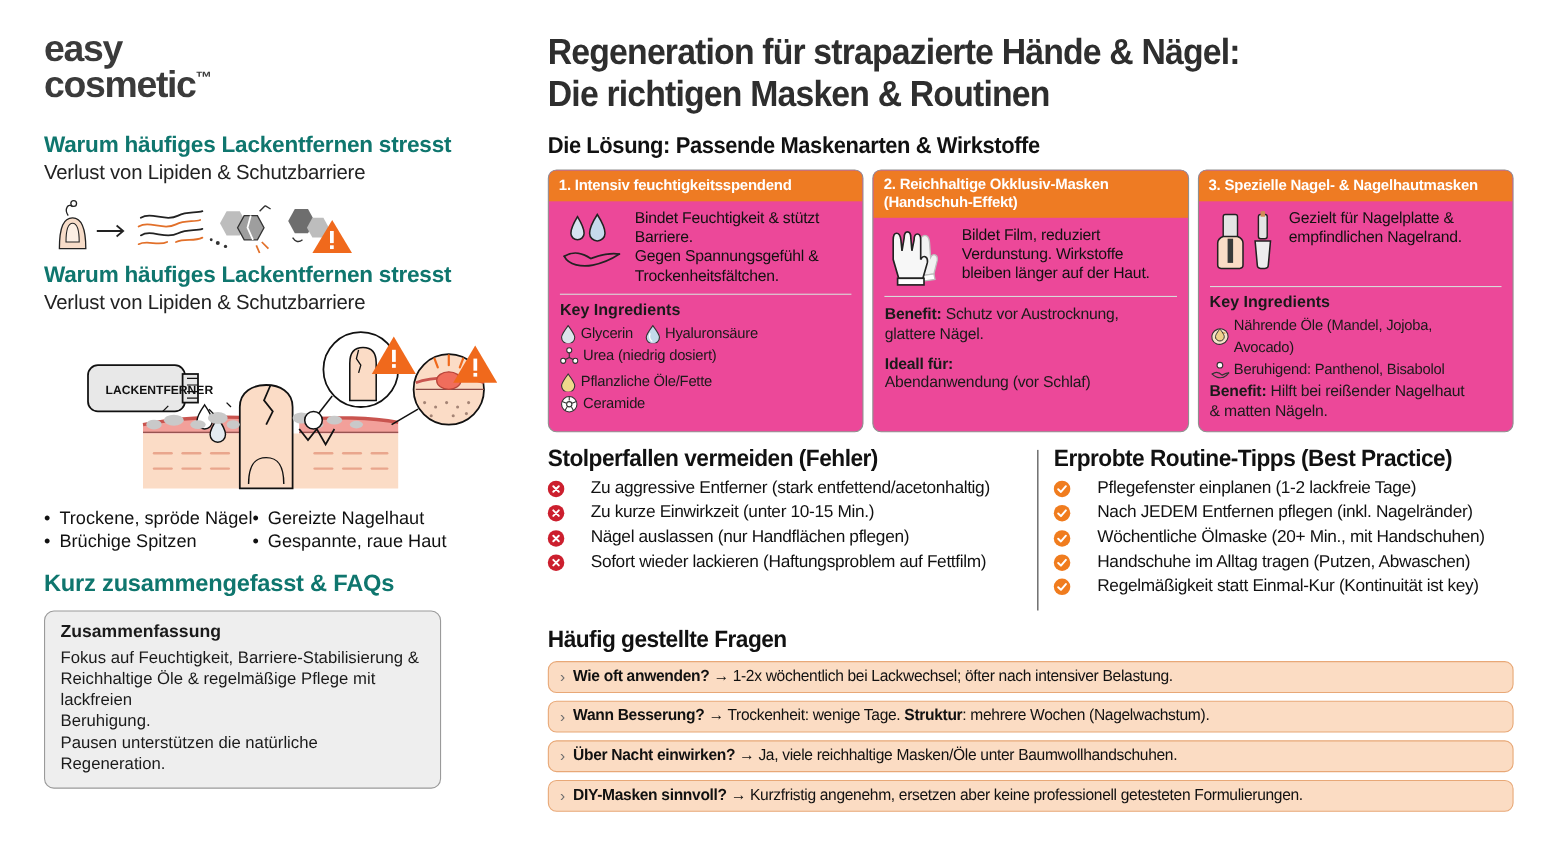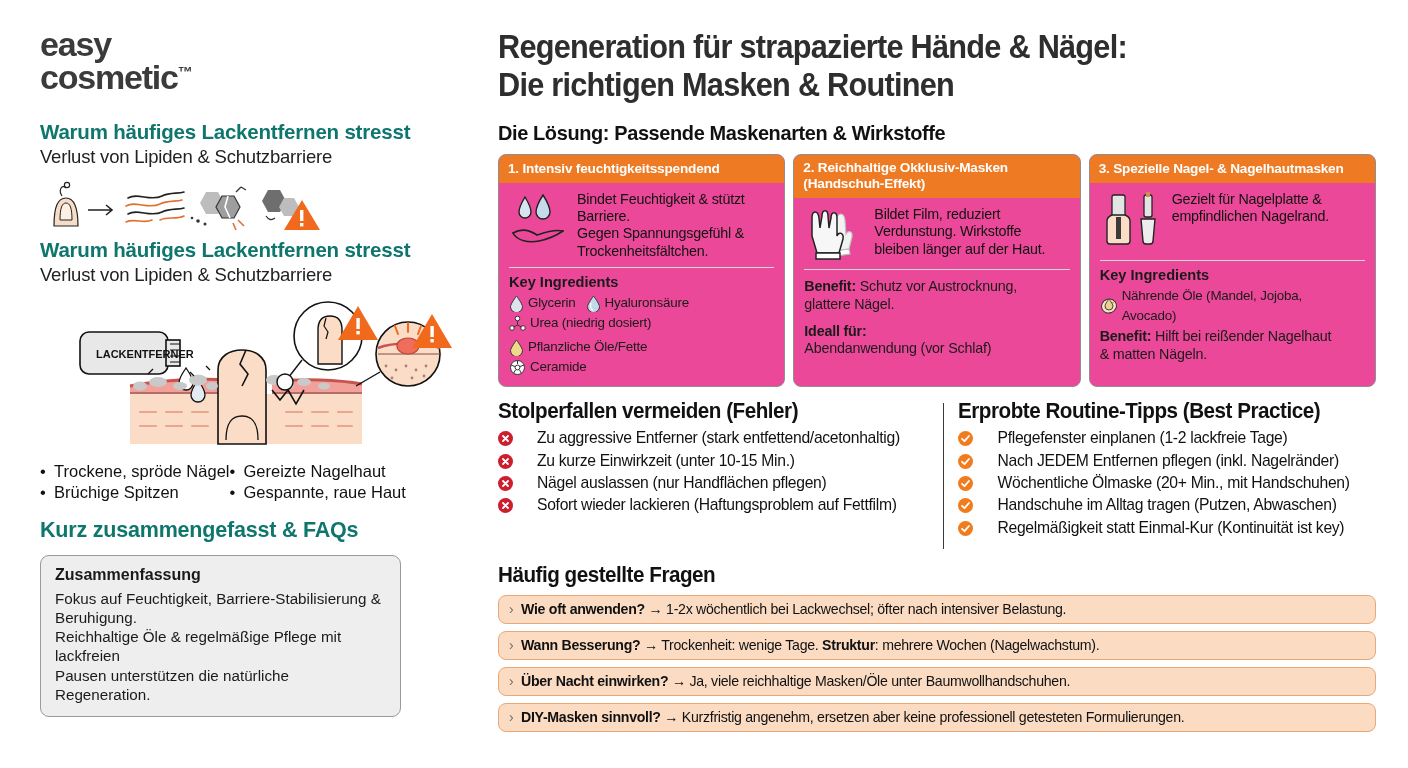--- a/index.html
+++ b/index.html
@@ -430,6 +430,16 @@
               <span>Nährende Öle (Mandel, Jojoba, Avocado)</span>
             </span>
           </div>
+          <div class="ing-row">
+            <span class="ing">
+              <svg width="18" height="17" viewBox="0 0 18 17">
+                <circle cx="9" cy="4" r="2.6" fill="#fff" stroke="#333" stroke-width="1"></circle>
+                <path d="M2 12 C6 9 9 11 11 13 C13 12 15 11 17 11" fill="none" stroke="#333" stroke-width="1.1" stroke-linecap="round"></path>
+                <path d="M2 12 C4 15 9 16 12 15 C14.5 14.3 16 12.5 17 11" fill="none" stroke="#333" stroke-width="1.1" stroke-linecap="round"></path>
+              </svg>
+              <span>Beruhigend: Panthenol, Bisabolol</span>
+            </span>
+          </div>
           <div class="blk">
             <div><b>Benefit:</b><span> Hilft bei reißender Nagelhaut</span></div>
             <div>&amp; matten Nägeln.</div>

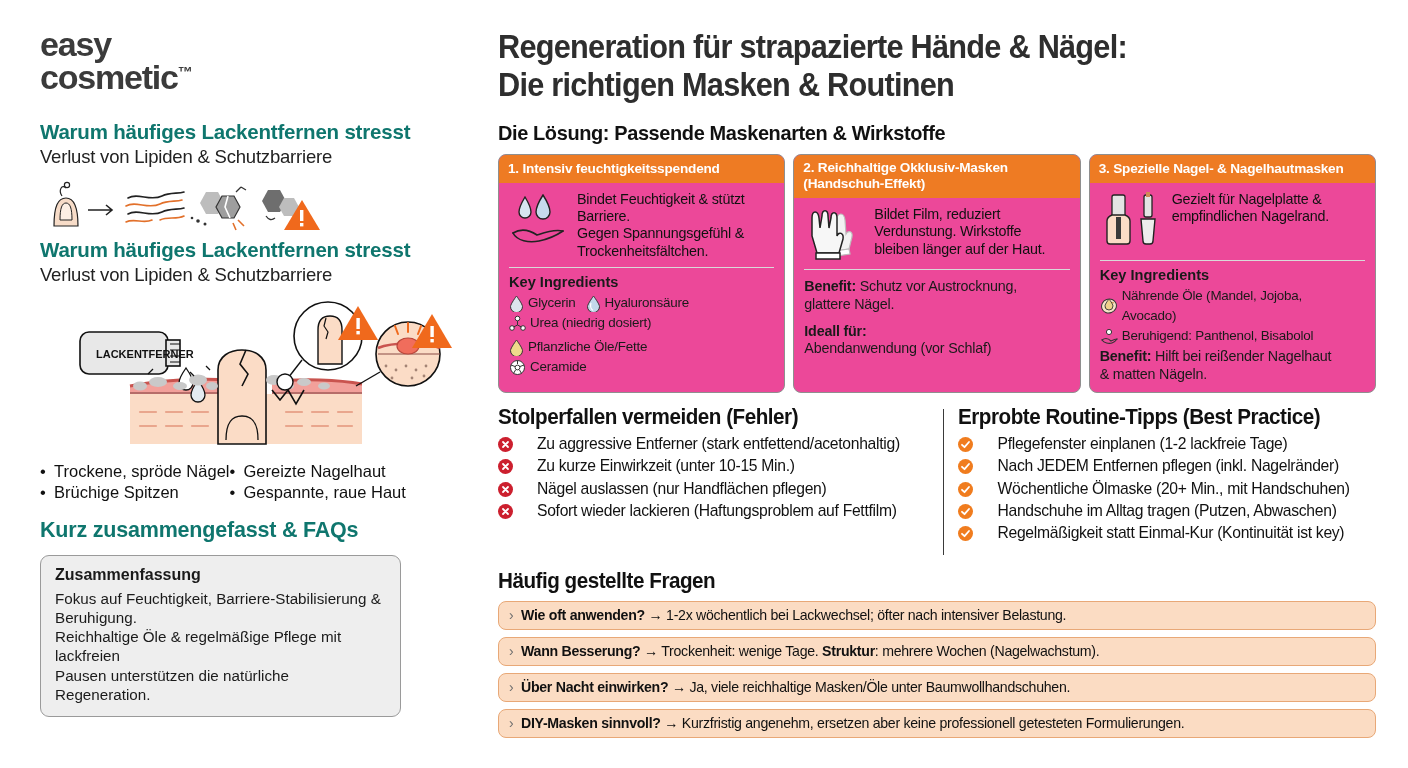--- a/index.html
+++ b/index.html
@@ -287,8 +287,8 @@
       <div class="t">Zusammenfassung</div>
       <div class="b">
         <div>Fokus auf Feuchtigkeit, Barriere-Stabilisierung &amp;</div>
+        <div>Reichhaltige Öle &amp; regelmäßige Pflege mit lackfreien</div>
         <div>Beruhigung.</div>
-        <div>Reichhaltige Öle &amp; regelmäßige Pflege mit lackfreien</div>
         <div>Pausen unterstützen die natürliche Regeneration.</div>
       </div>
     </div>

